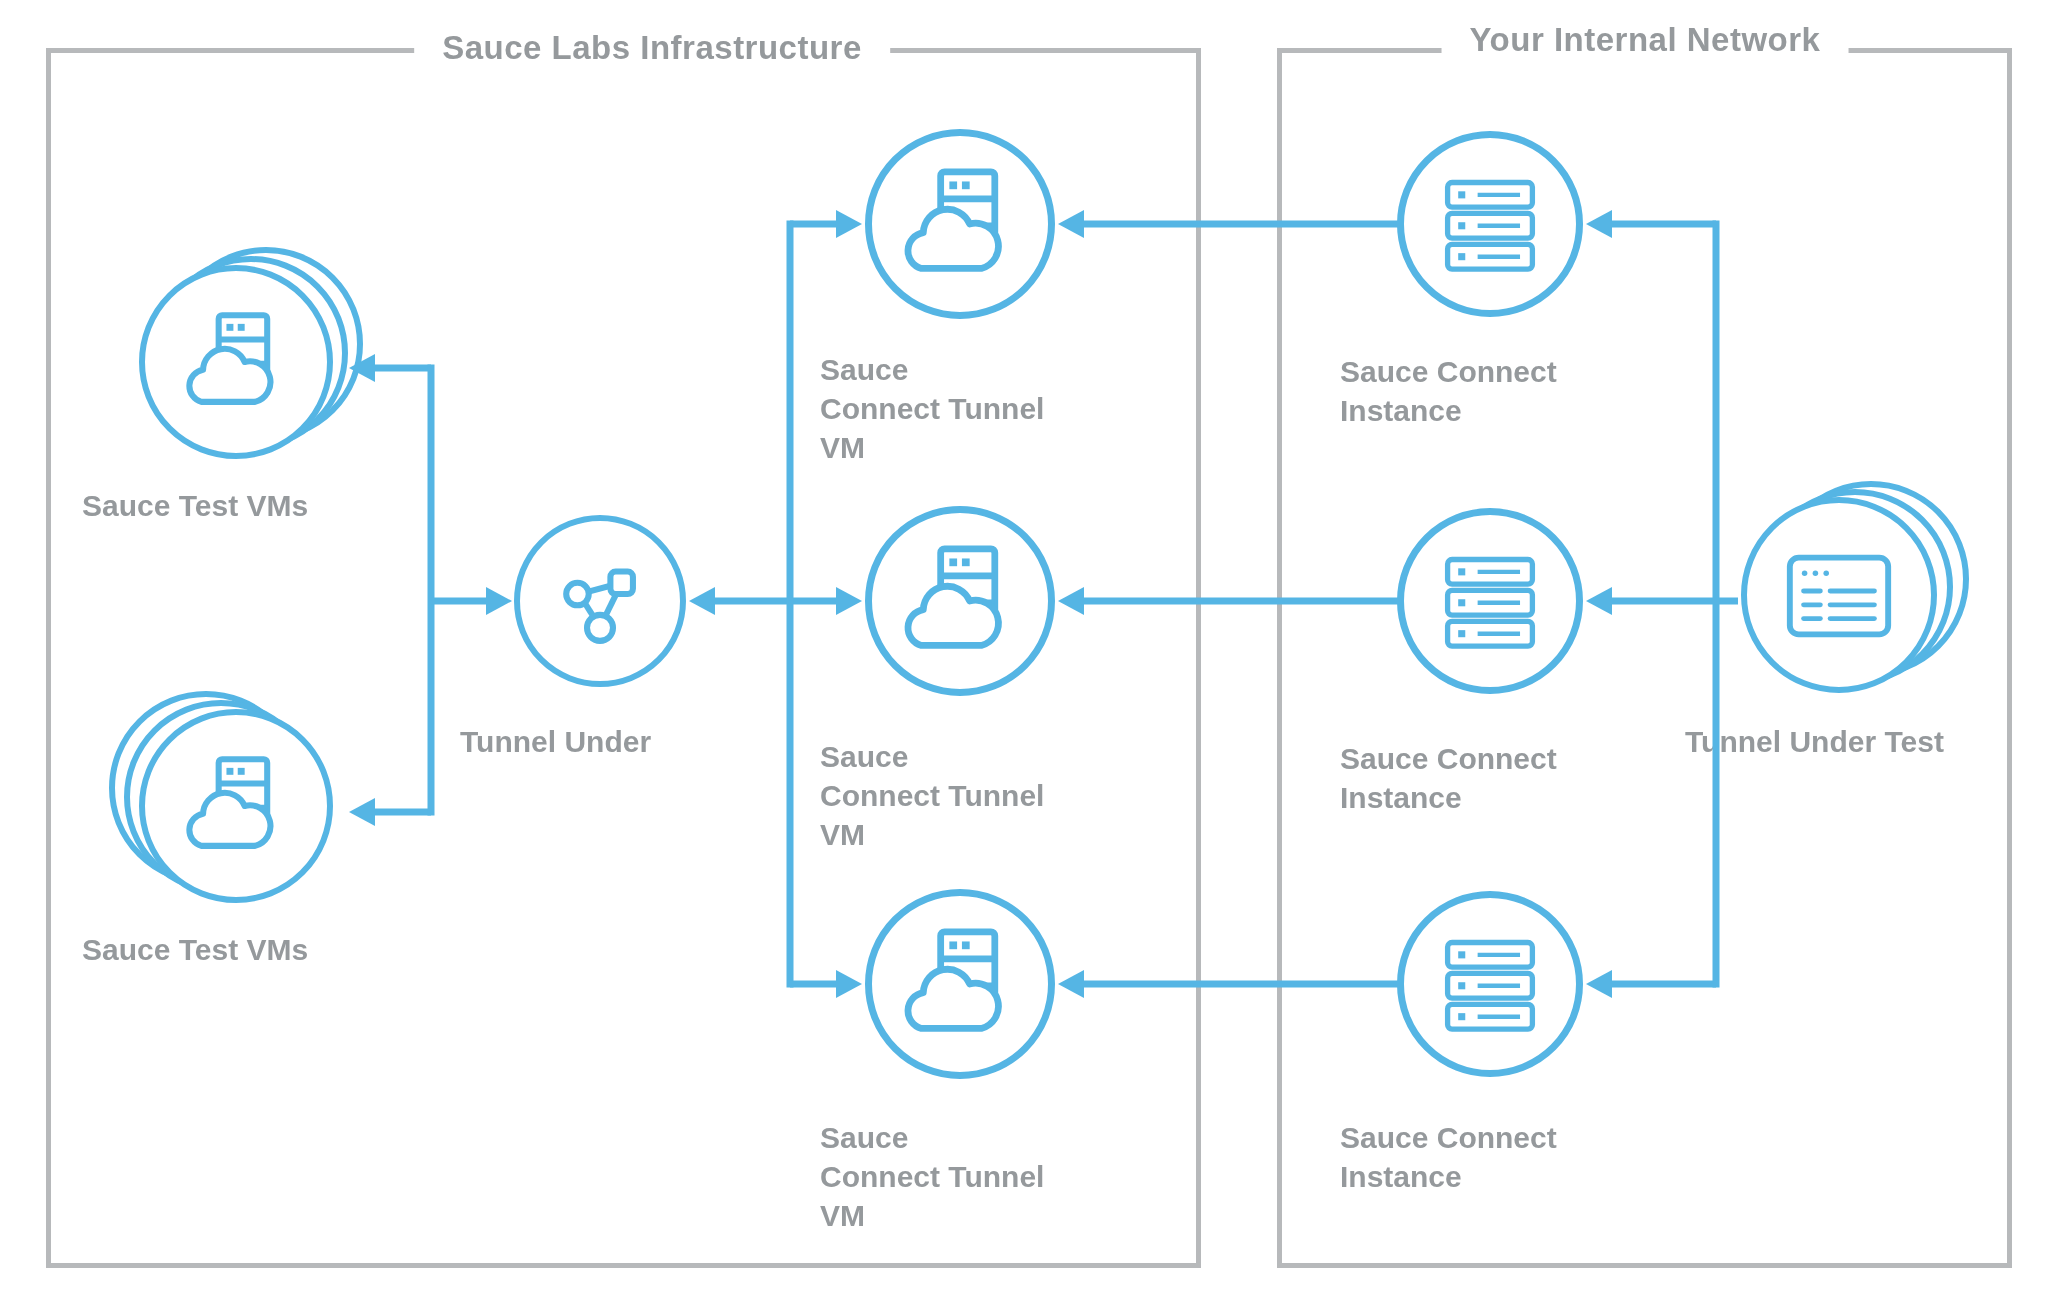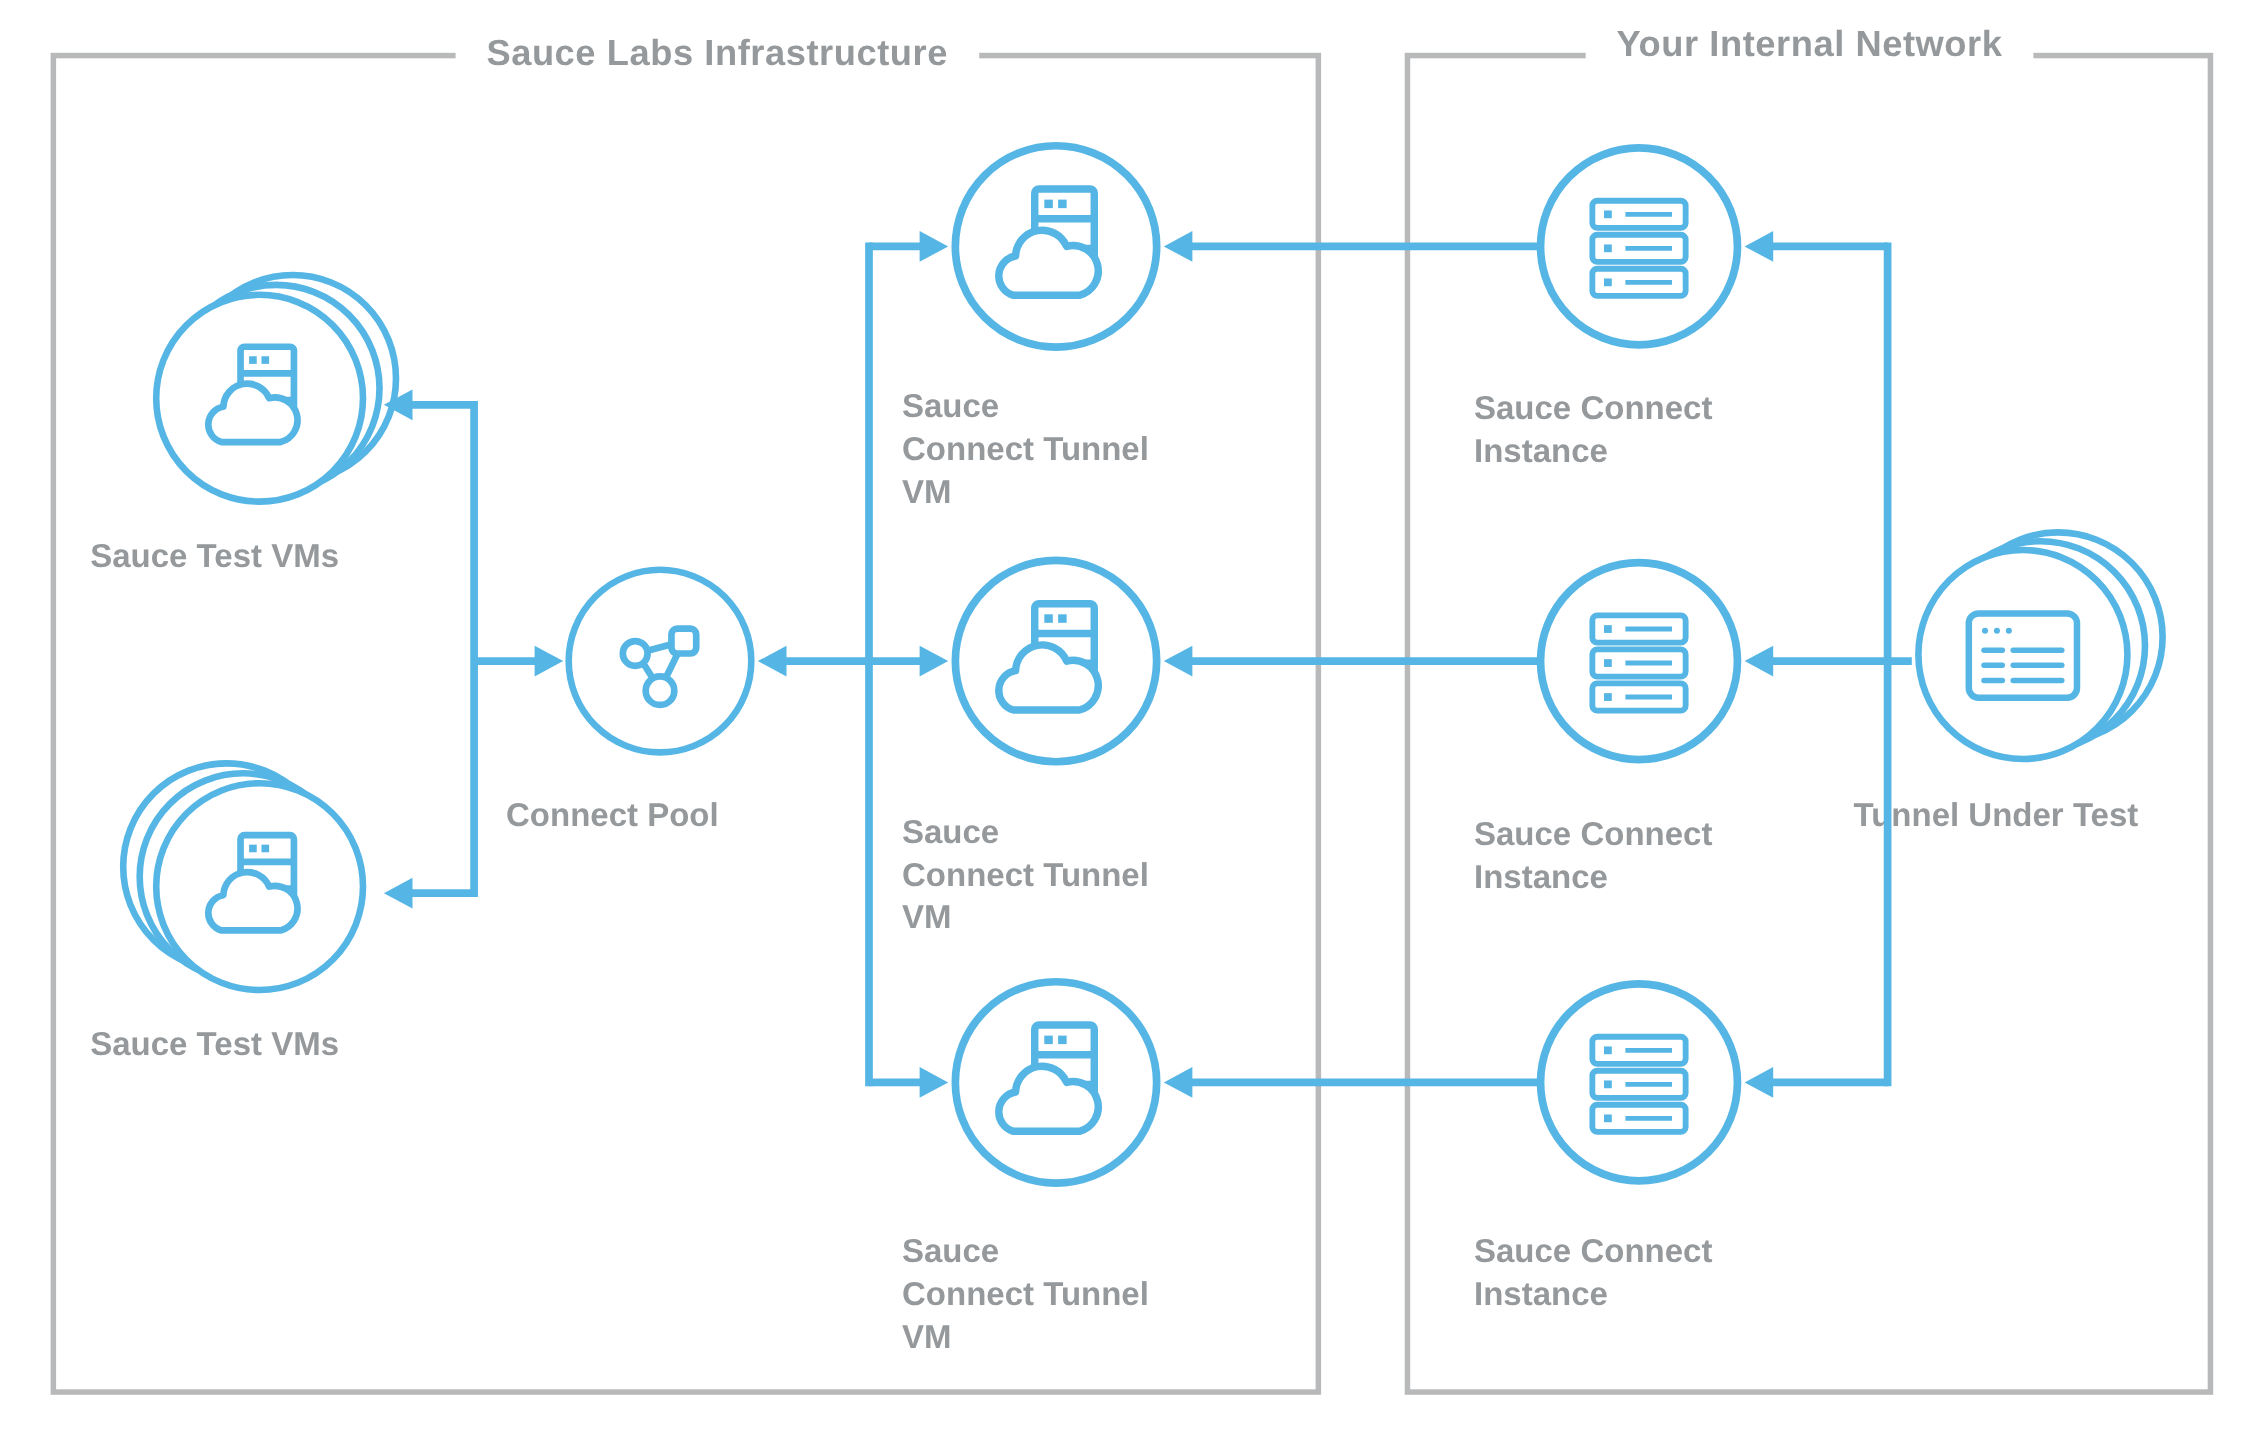--- a/index.html
+++ b/index.html
@@ -97,7 +97,7 @@
         </g>
       </svg>
     </div>
-    <div class="node-label" style="left:460px;top:722px;width:280px;">Connect Pool</div>
+    <div class="node-label" style="left:460px;top:722px;width:280px;">Tunnel Under</div>
   </div>
 
   <div class="node">

